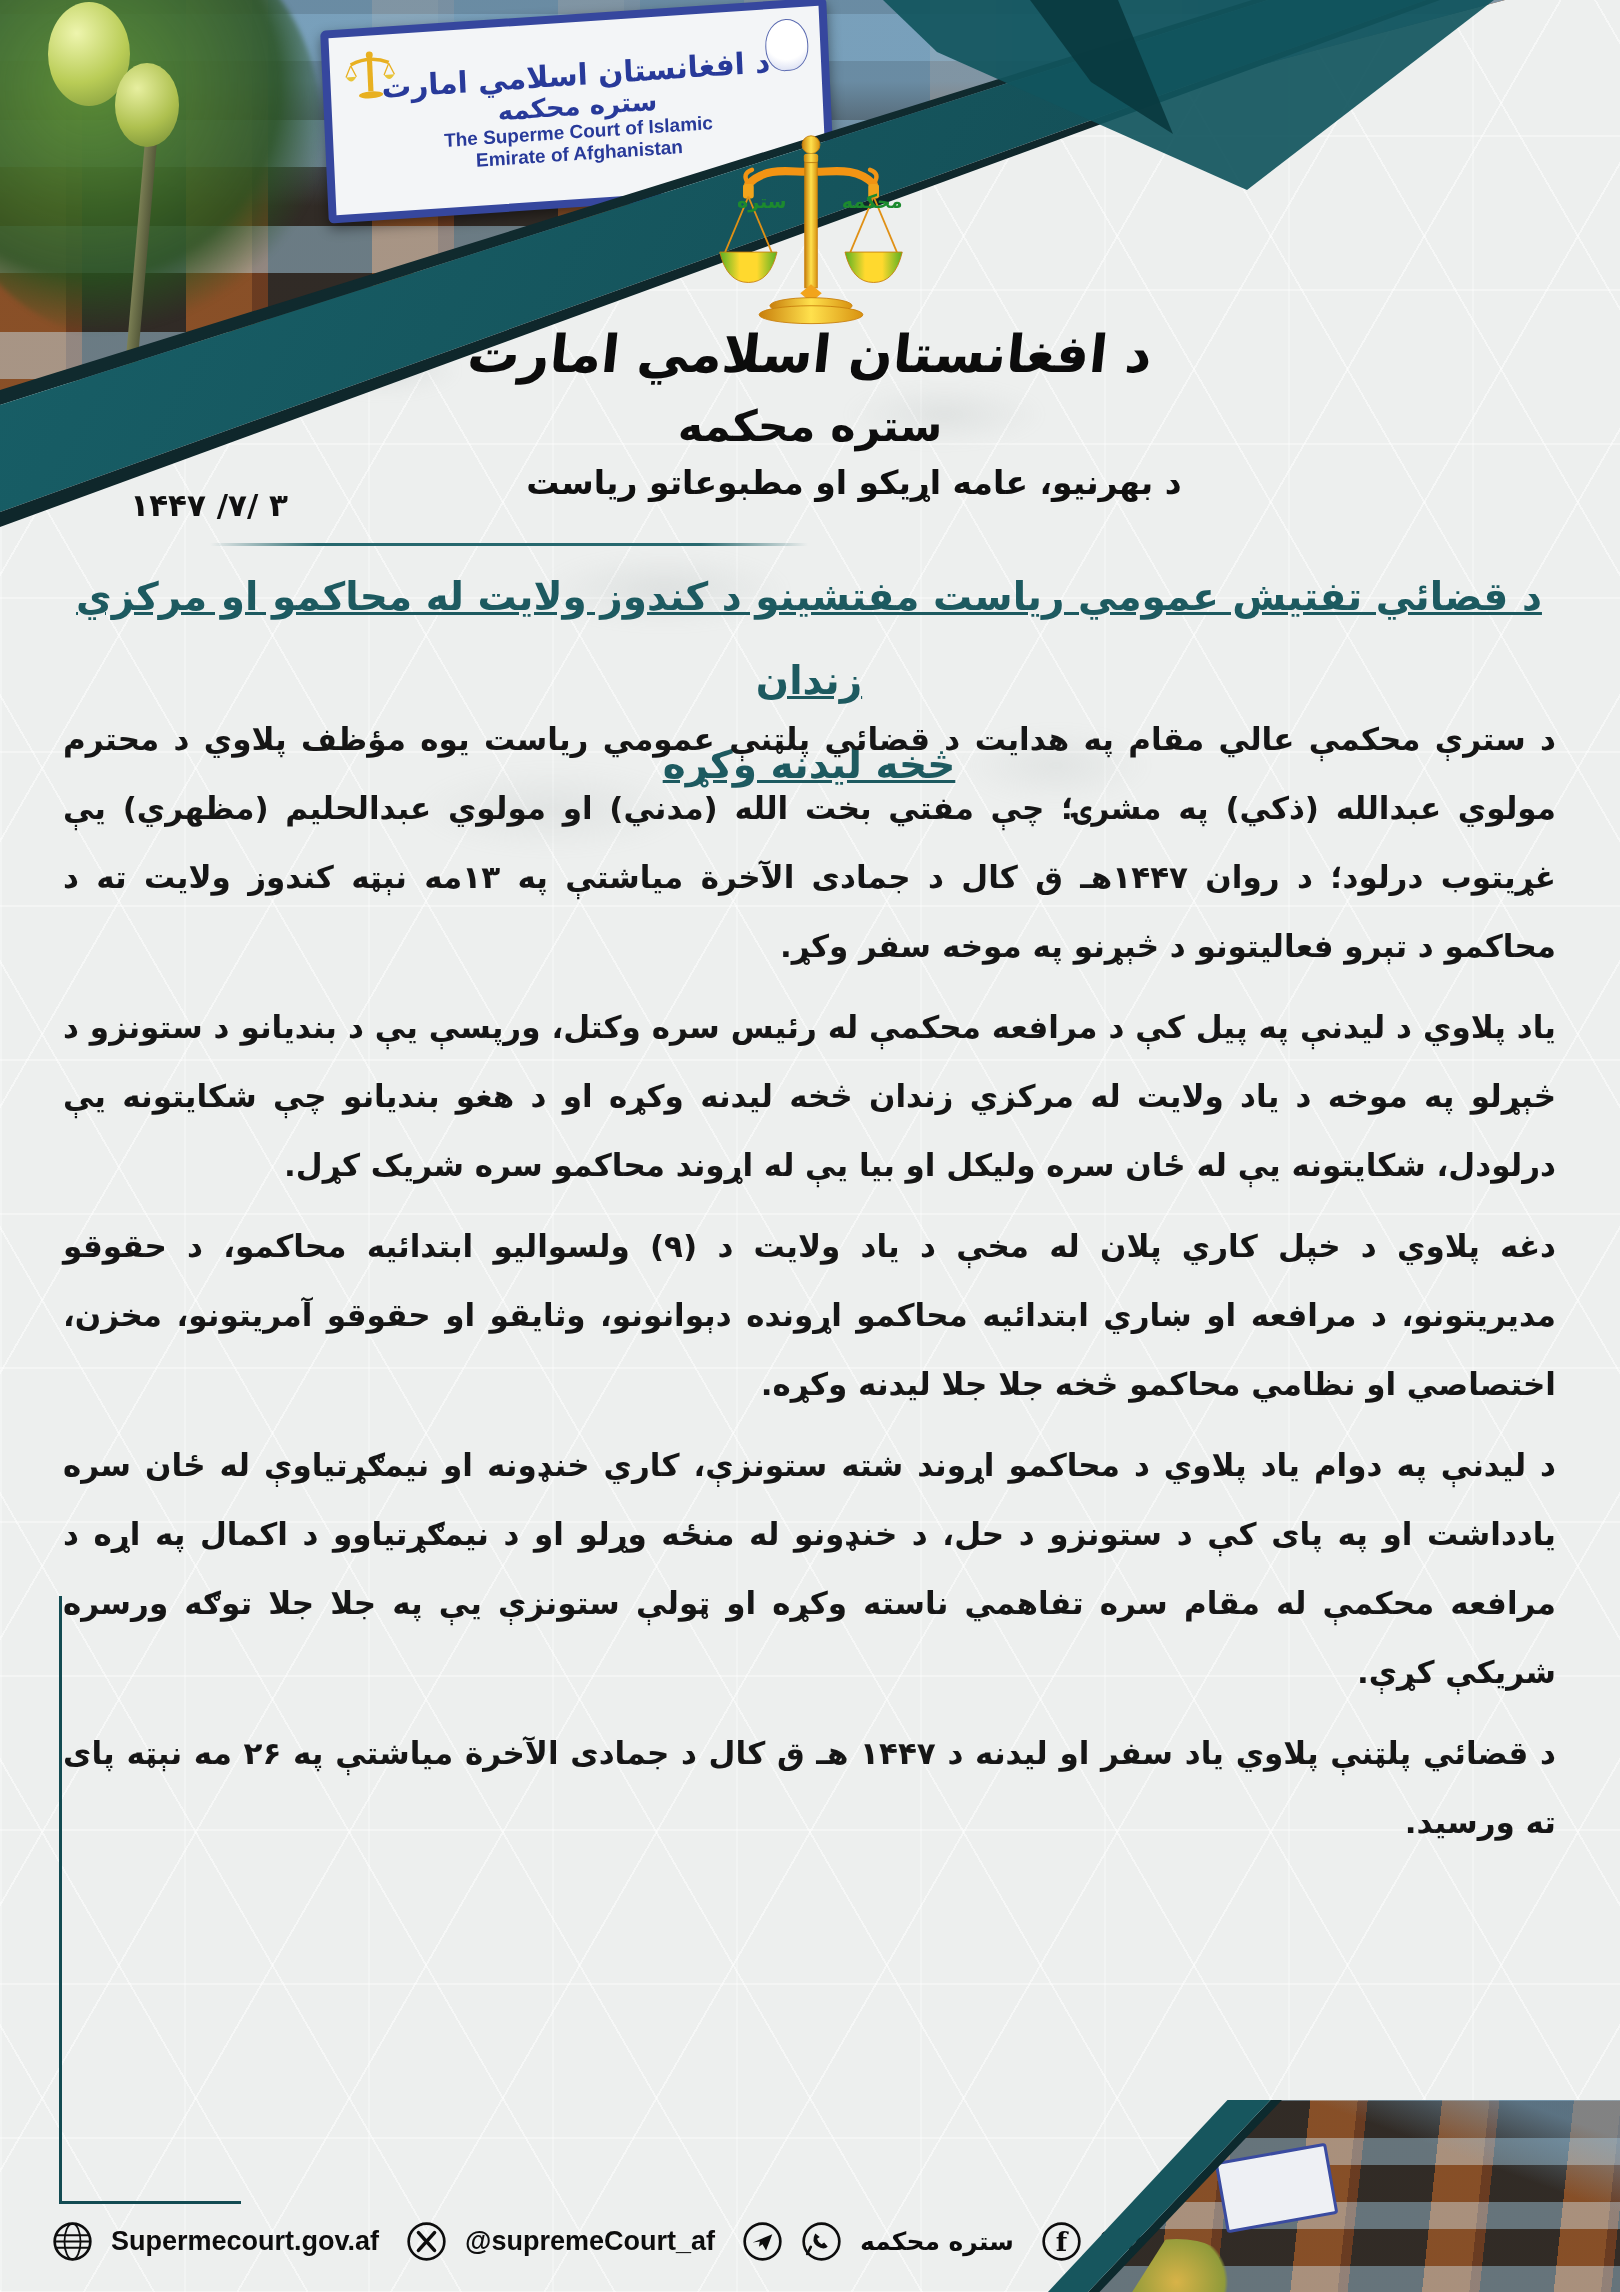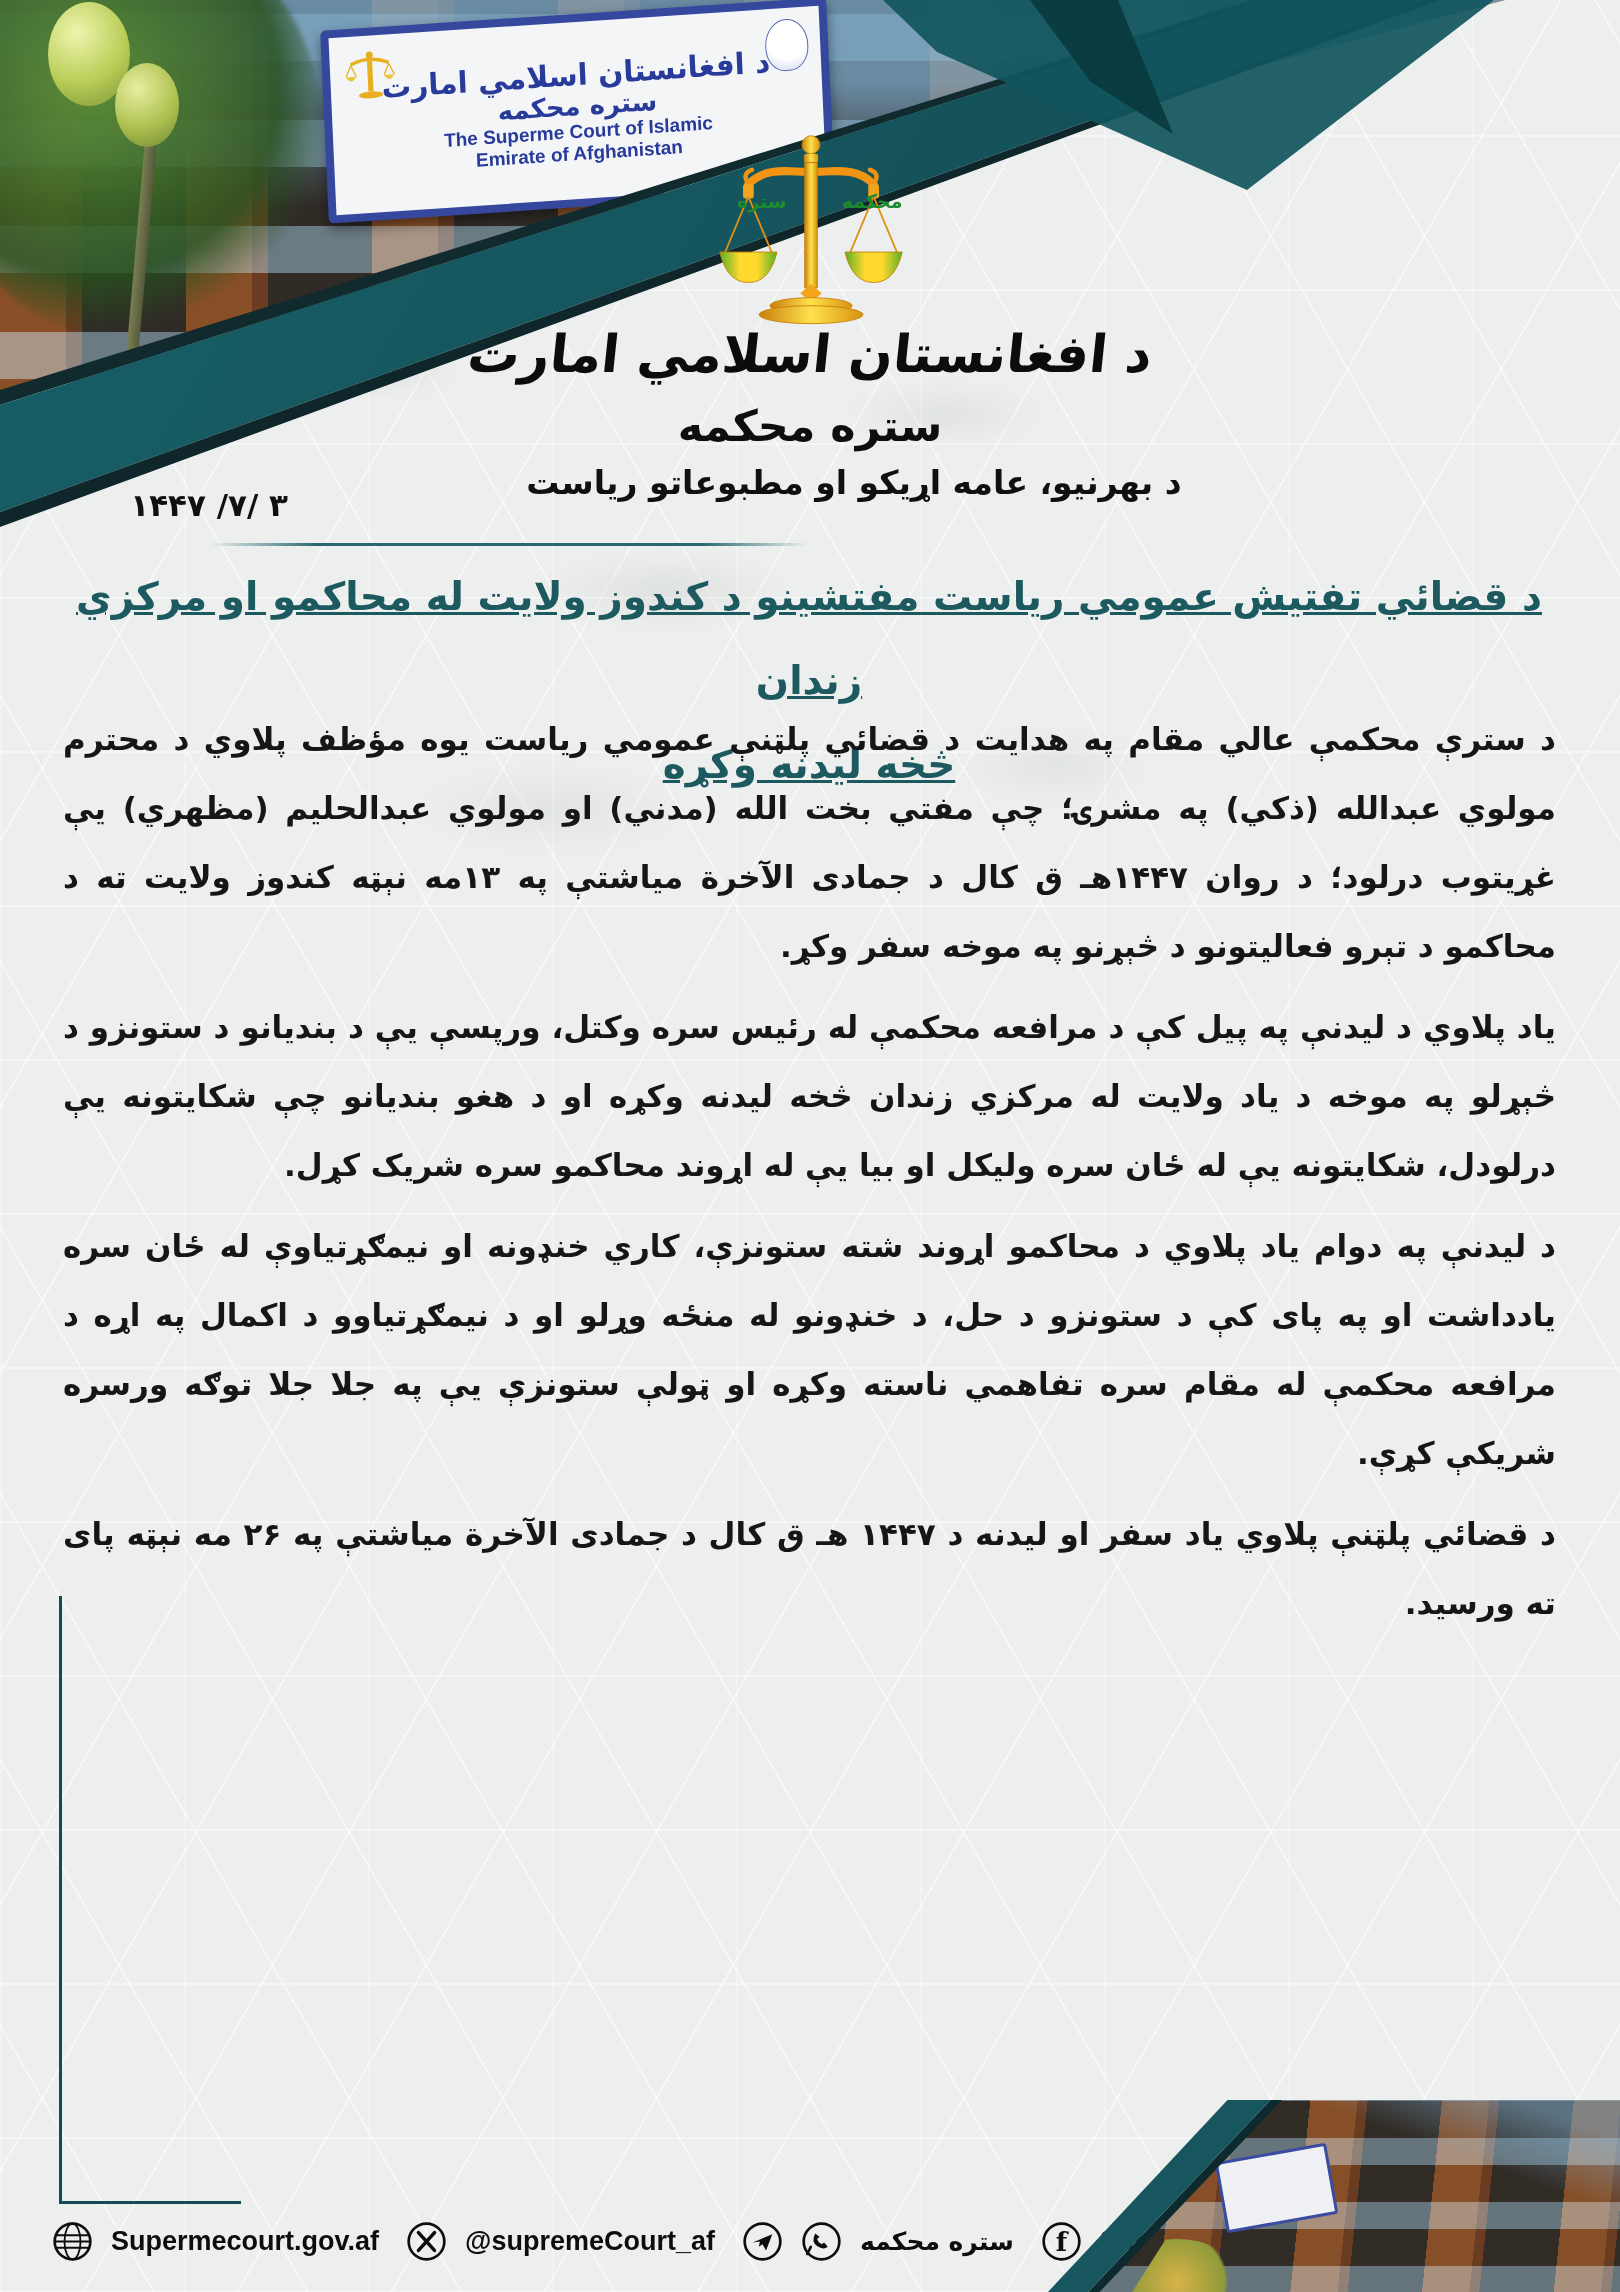--- a/index.html
+++ b/index.html
@@ -191,6 +191,7 @@
   <div class="art-body">
     <p>د سترې محکمې عالي مقام په هدايت د قضائي پلټنې عمومي رياست يوه مؤظف پلاوي د محترم مولوي عبدالله (ذکي) په مشرۍ؛ چې مفتي بخت الله (مدني) او مولوي عبدالحليم (مظهري) يې غړيتوب درلود؛ د روان ۱۴۴۷هـ ق کال د جمادی الآخرة مياشتې په ۱۳مه نېټه کندوز ولايت ته د محاکمو د تېرو فعاليتونو د څېړنو په موخه سفر وکړ.</p>
     <p>ياد پلاوي د ليدنې په پيل کې د مرافعه محکمې له رئيس سره وکتل، ورپسې يې د بنديانو د ستونزو د څېړلو په موخه د ياد ولايت له مرکزي زندان څخه ليدنه وکړه او د هغو بنديانو چې شکايتونه يې درلودل، شکايتونه يې له ځان سره وليکل او بيا يې له اړوند محاکمو سره شريک کړل.</p>
+    <p>دغه پلاوي د خپل کاري پلان له مخې د ياد ولايت د (۹) ولسواليو ابتدائيه محاکمو، د حقوقو مديريتونو، د مرافعه او ښاري ابتدائيه محاکمو اړونده دېوانونو، وثايقو او حقوقو آمريتونو، مخزن، اختصاصي او نظامي محاکمو څخه جلا جلا ليدنه وکړه.</p>
     <p>د ليدنې په دوام ياد پلاوي د محاکمو اړوند شته ستونزې، کاري خنډونه او نيمګړتياوې له ځان سره يادداشت او په پای کې د ستونزو د حل، د خنډونو له منځه وړلو او د نيمګړتياوو د اکمال په اړه د مرافعه محکمې له مقام سره تفاهمي ناسته وکړه او ټولې ستونزې يې په جلا جلا توګه ورسره شريکې کړې.</p>
     <p>د قضائي پلټنې پلاوي ياد سفر او ليدنه د ۱۴۴۷ هـ ق کال د جمادی الآخرة مياشتې په ۲۶ مه نېټه پای ته ورسيد.</p>
   </div>

